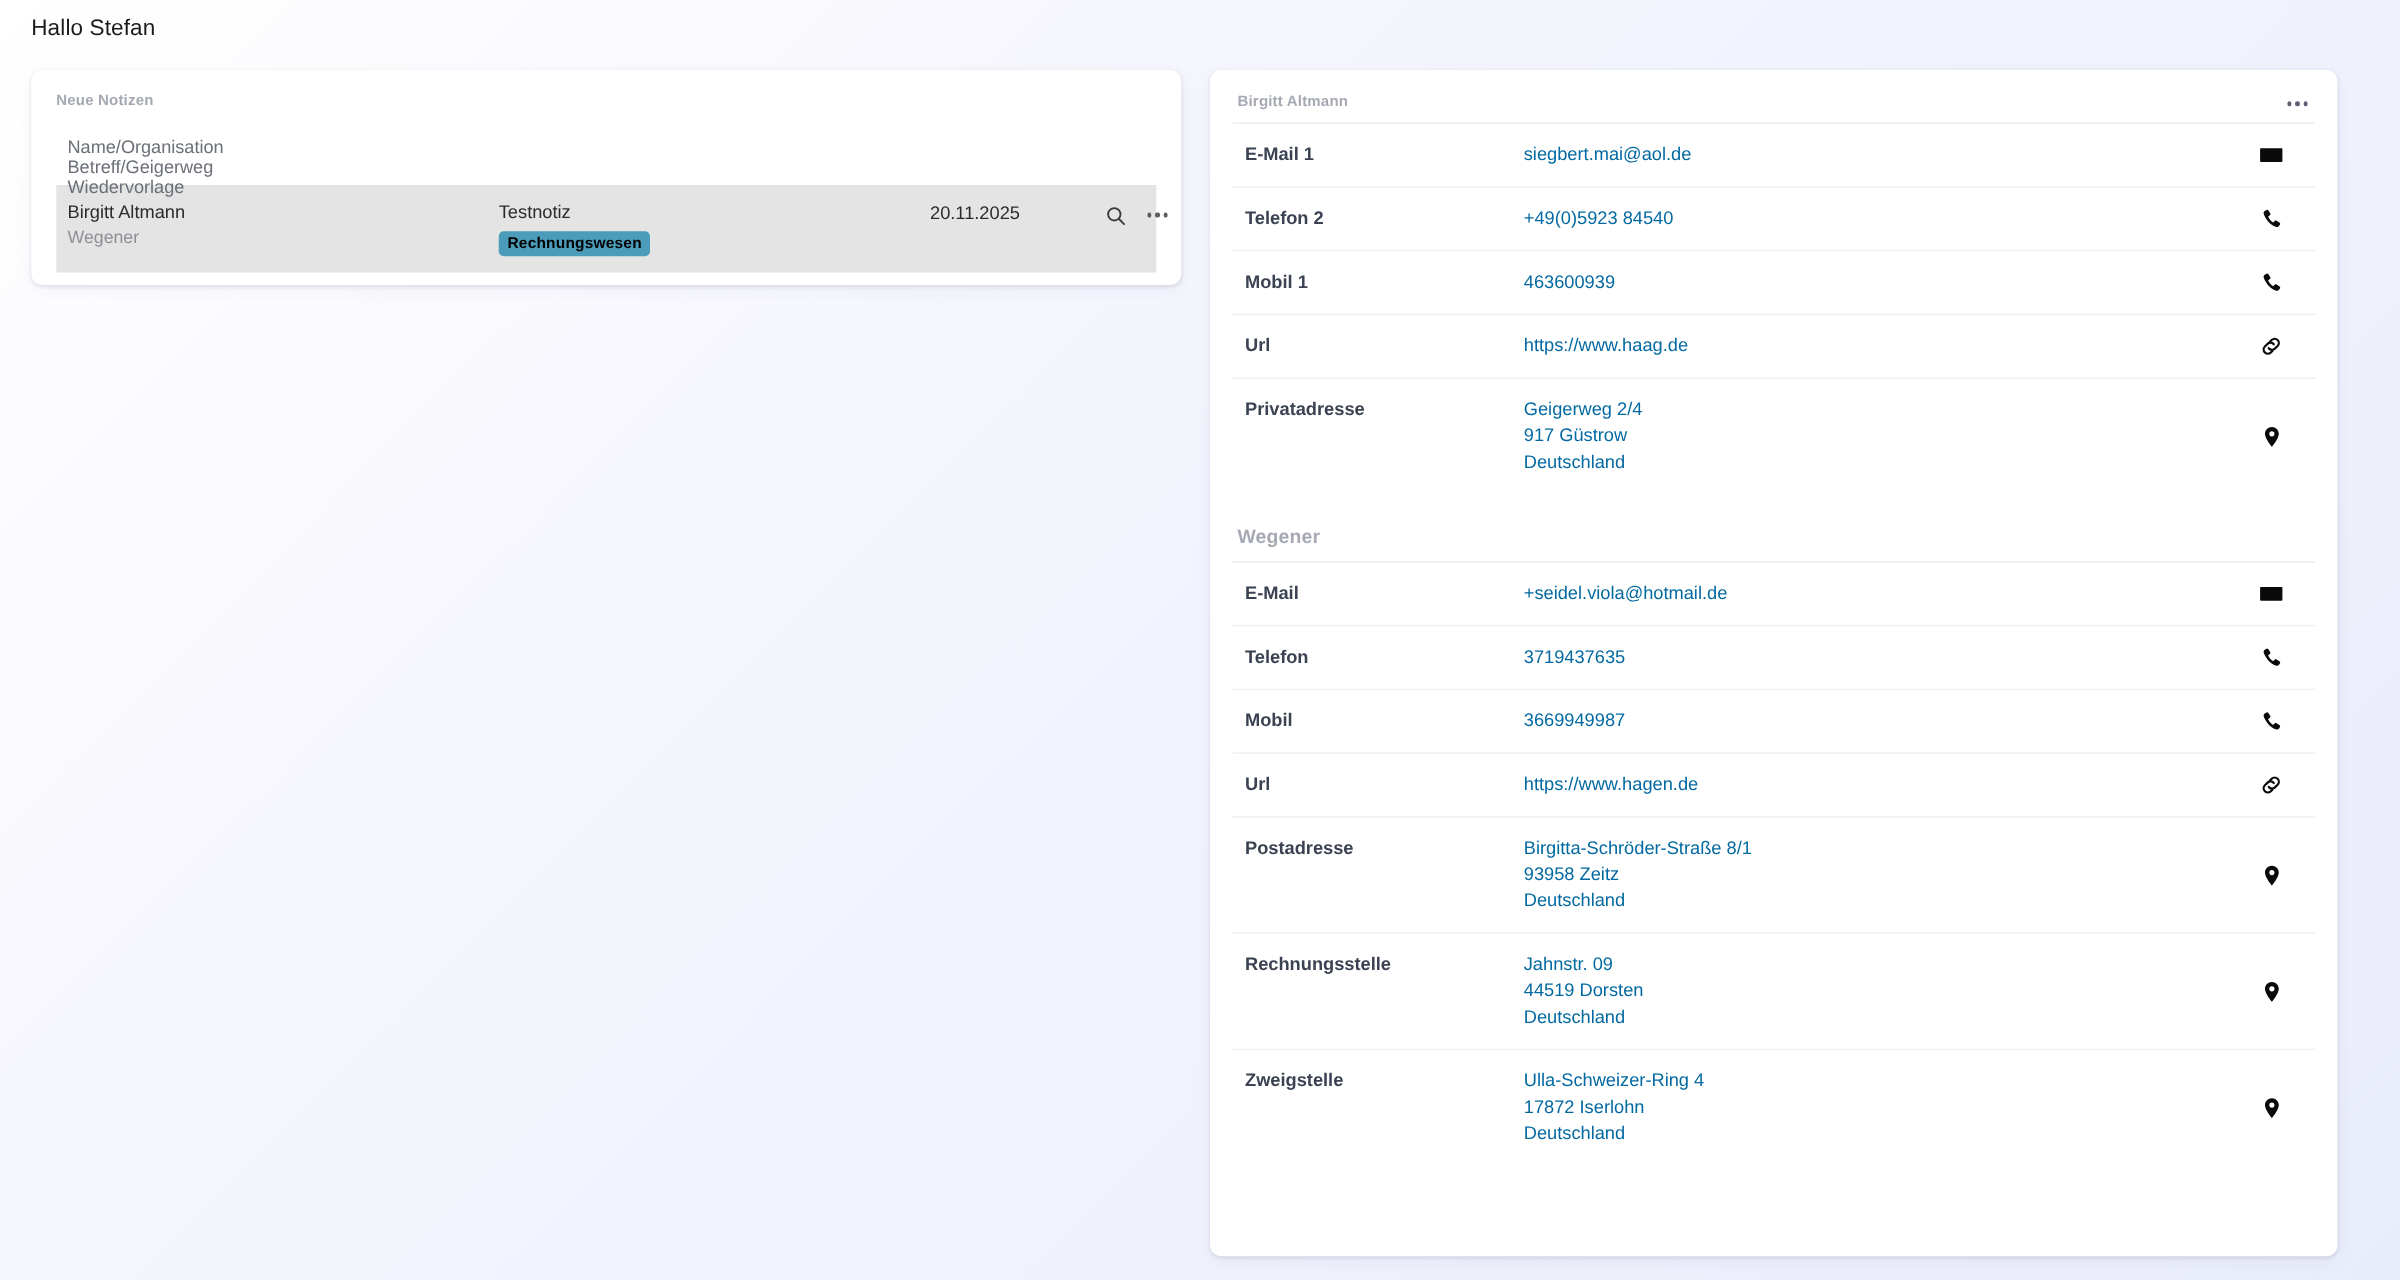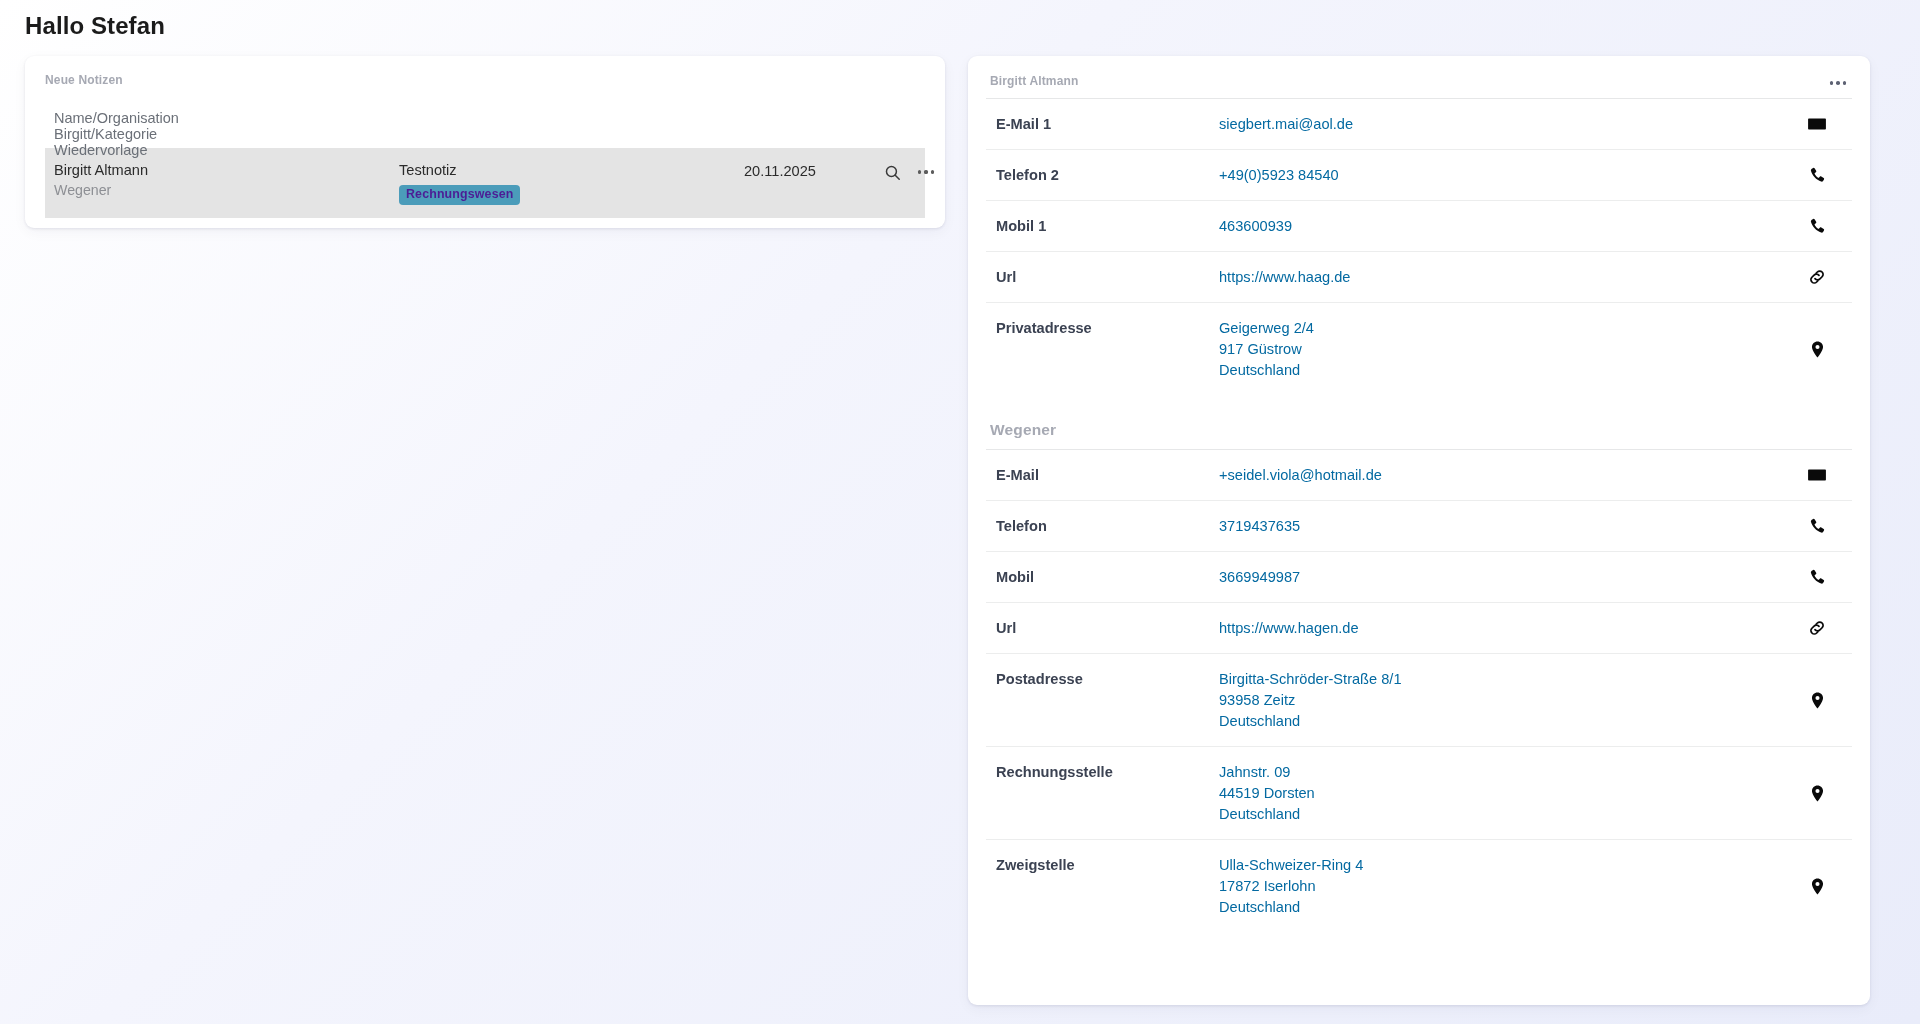--- a/index.html
+++ b/index.html
@@ -23,8 +23,8 @@
     position: absolute;
     left: 25px;
     top: 12px;
-    font-size: 24px;
-    font-weight: 700;
+    font-size: 18px;
+    font-weight: 400;
     color: #1b1b1b;
     letter-spacing: 0.1px;
     text-align: center;

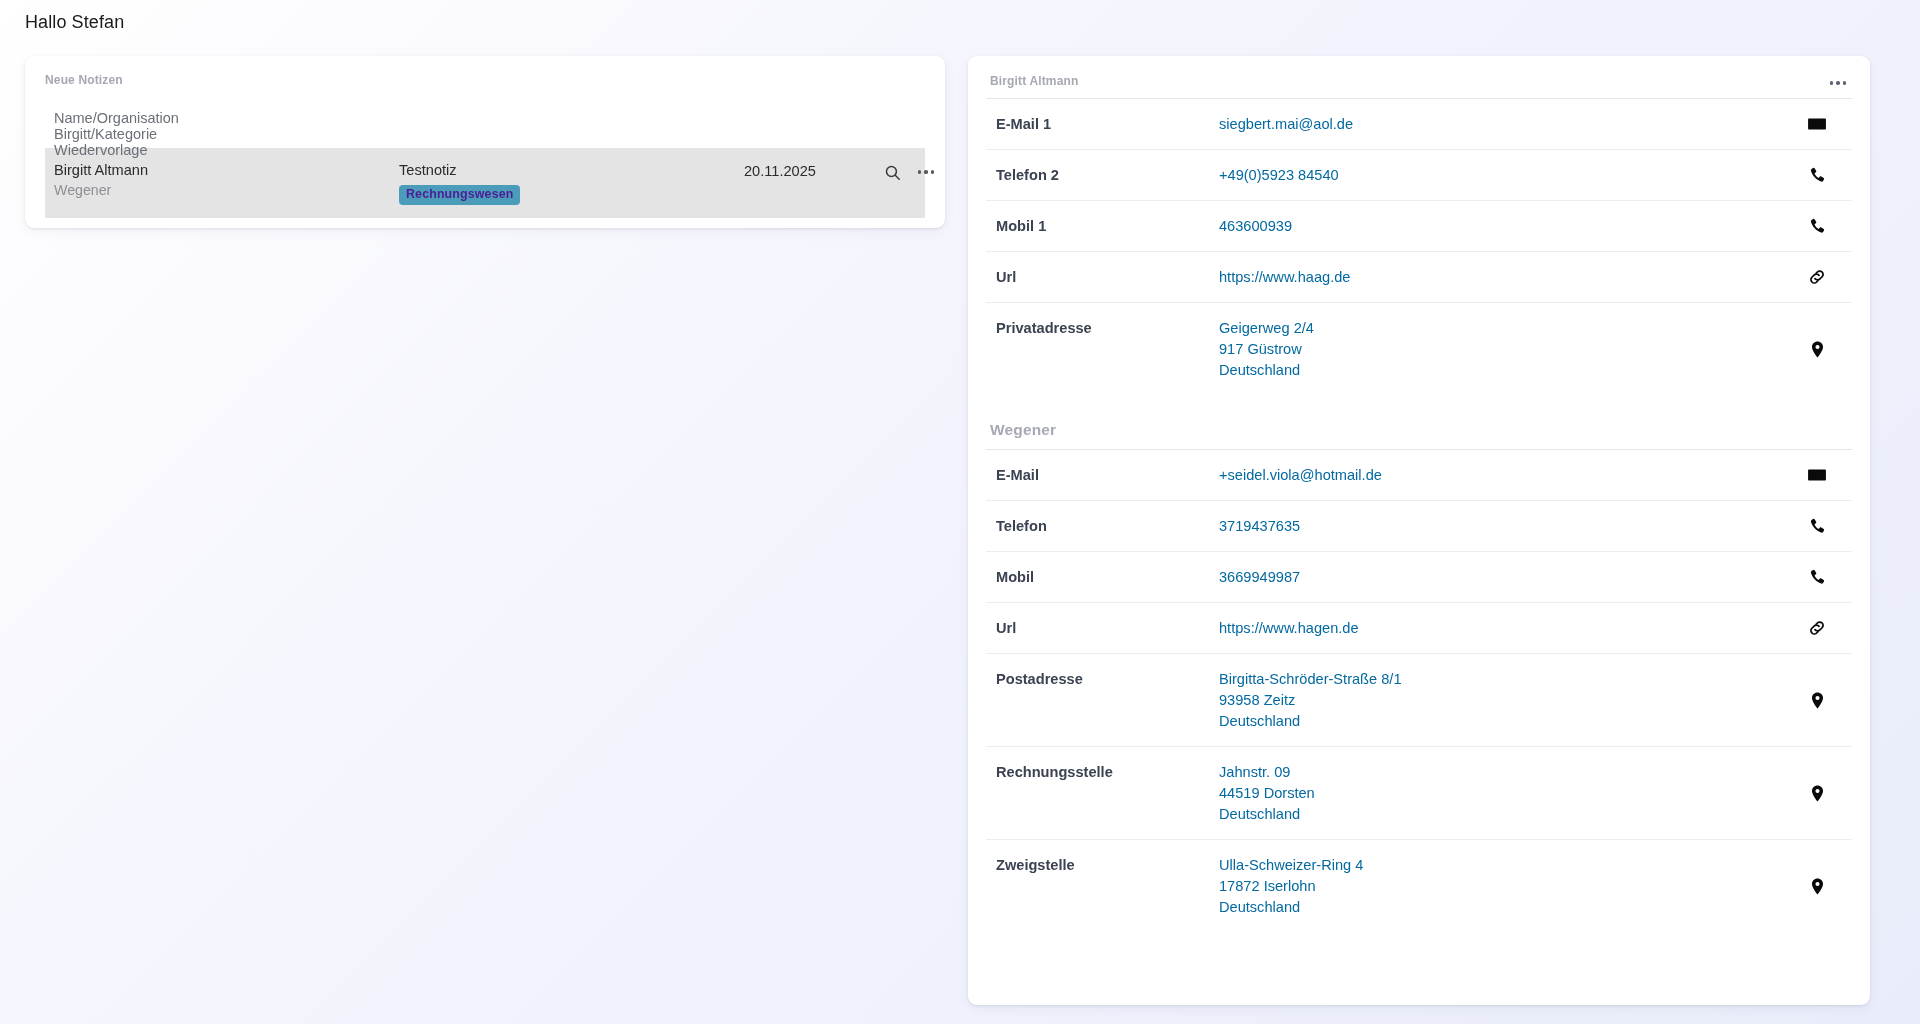--- a/index.html
+++ b/index.html
@@ -252,7 +252,7 @@
     <div class="notes-table">
       <div class="notes-head">
         <div class="col-name">Name/Organisation</div>
-        <div class="col-subj">Birgitt/Kategorie</div>
+        <div class="col-subj">Betreff/Geigerweg</div>
         <div class="col-due">Wiedervorlage</div>
         <div class="col-acts"></div>
       </div>

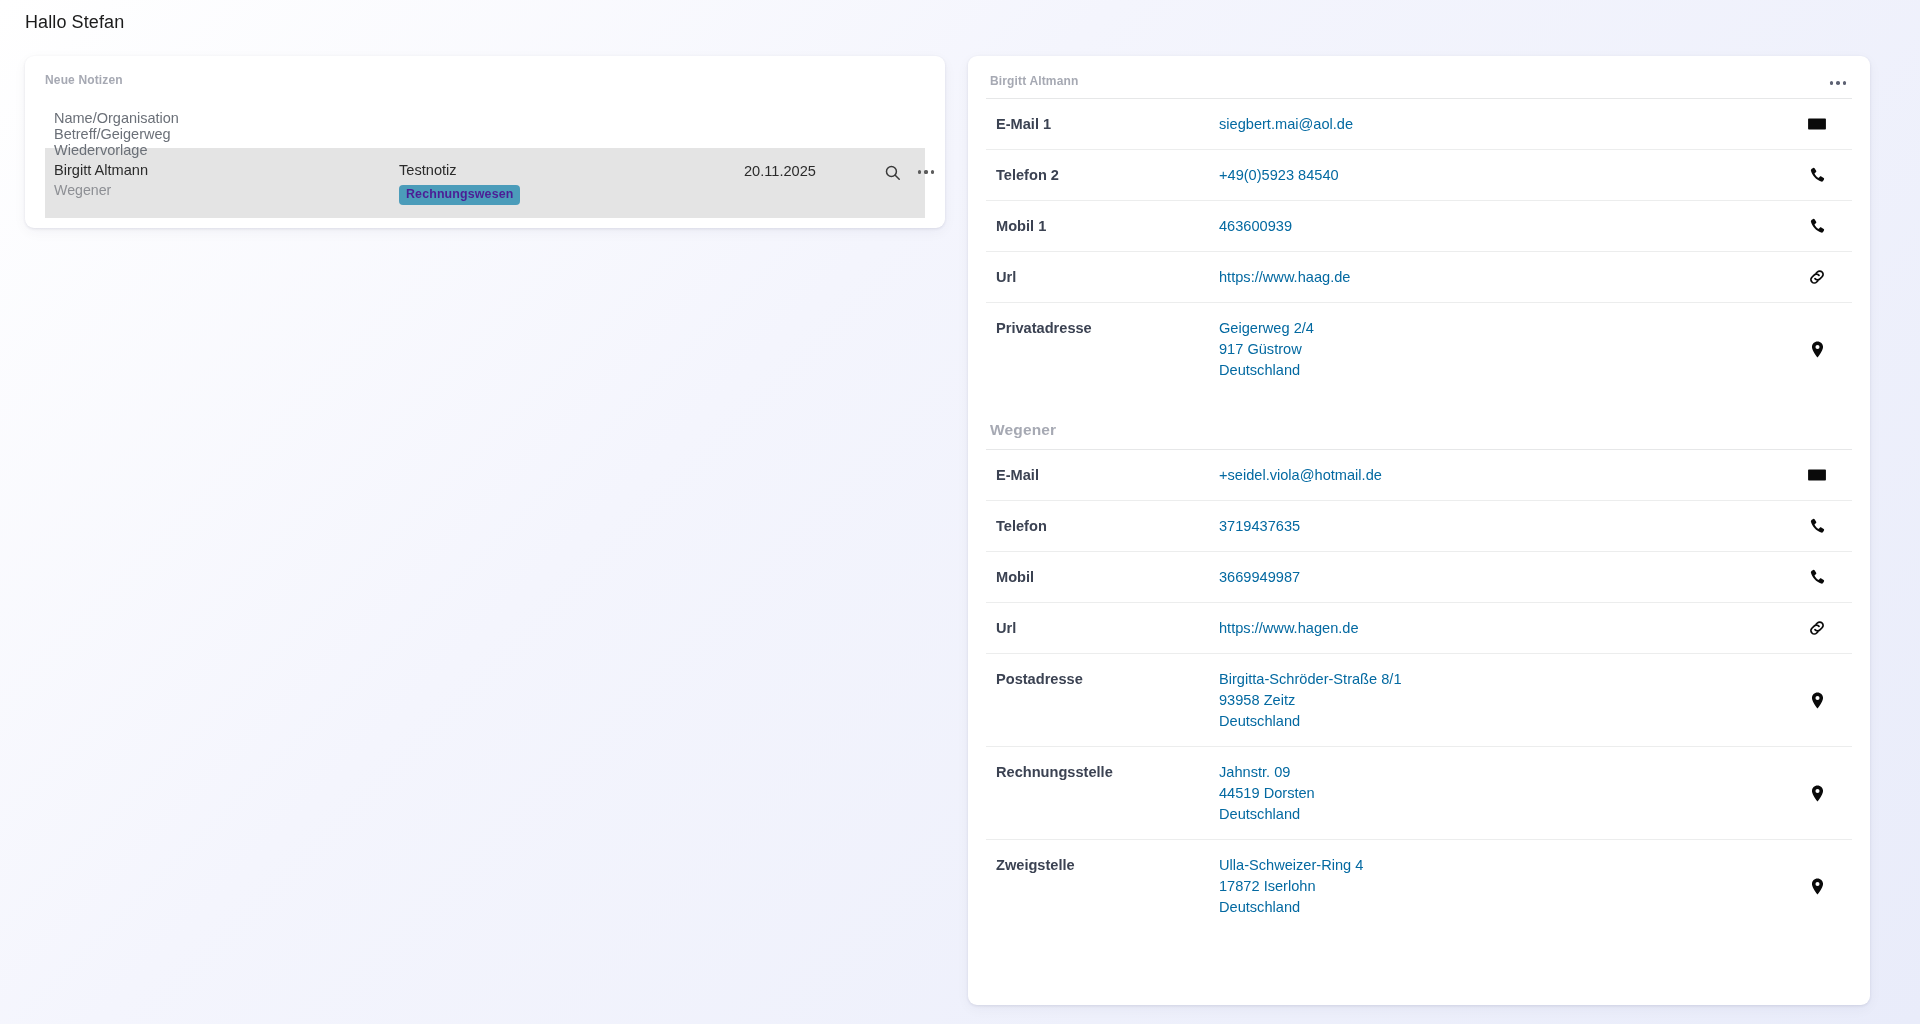--- a/index.html
+++ b/index.html
@@ -116,7 +116,7 @@
     padding: 2px 7px 3px 7px;
     border-radius: 4px;
     background: #4b9cba;
-    color: #4c1d95;
+    color: #000000;
     font-size: 12.4px;
     font-weight: bold;
     letter-spacing: 0.15px;

